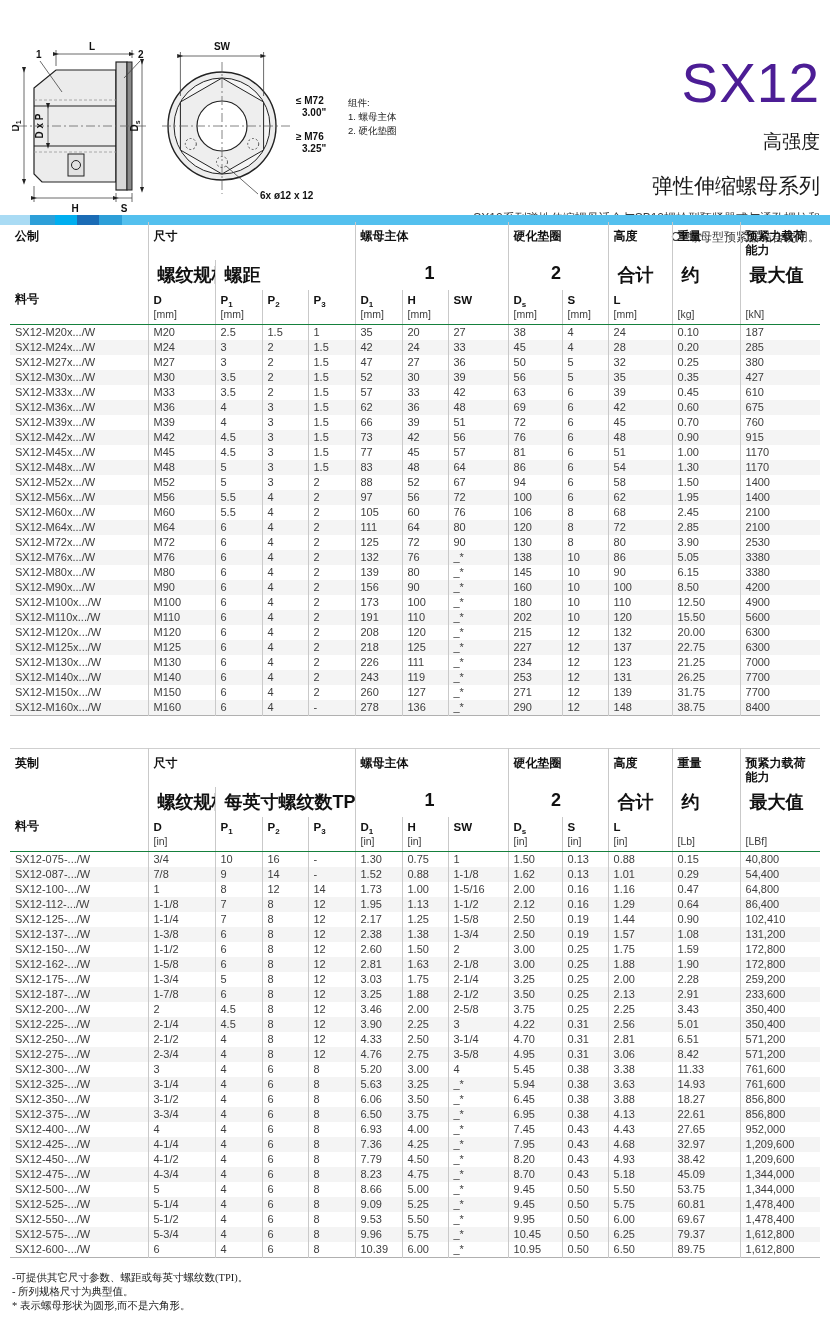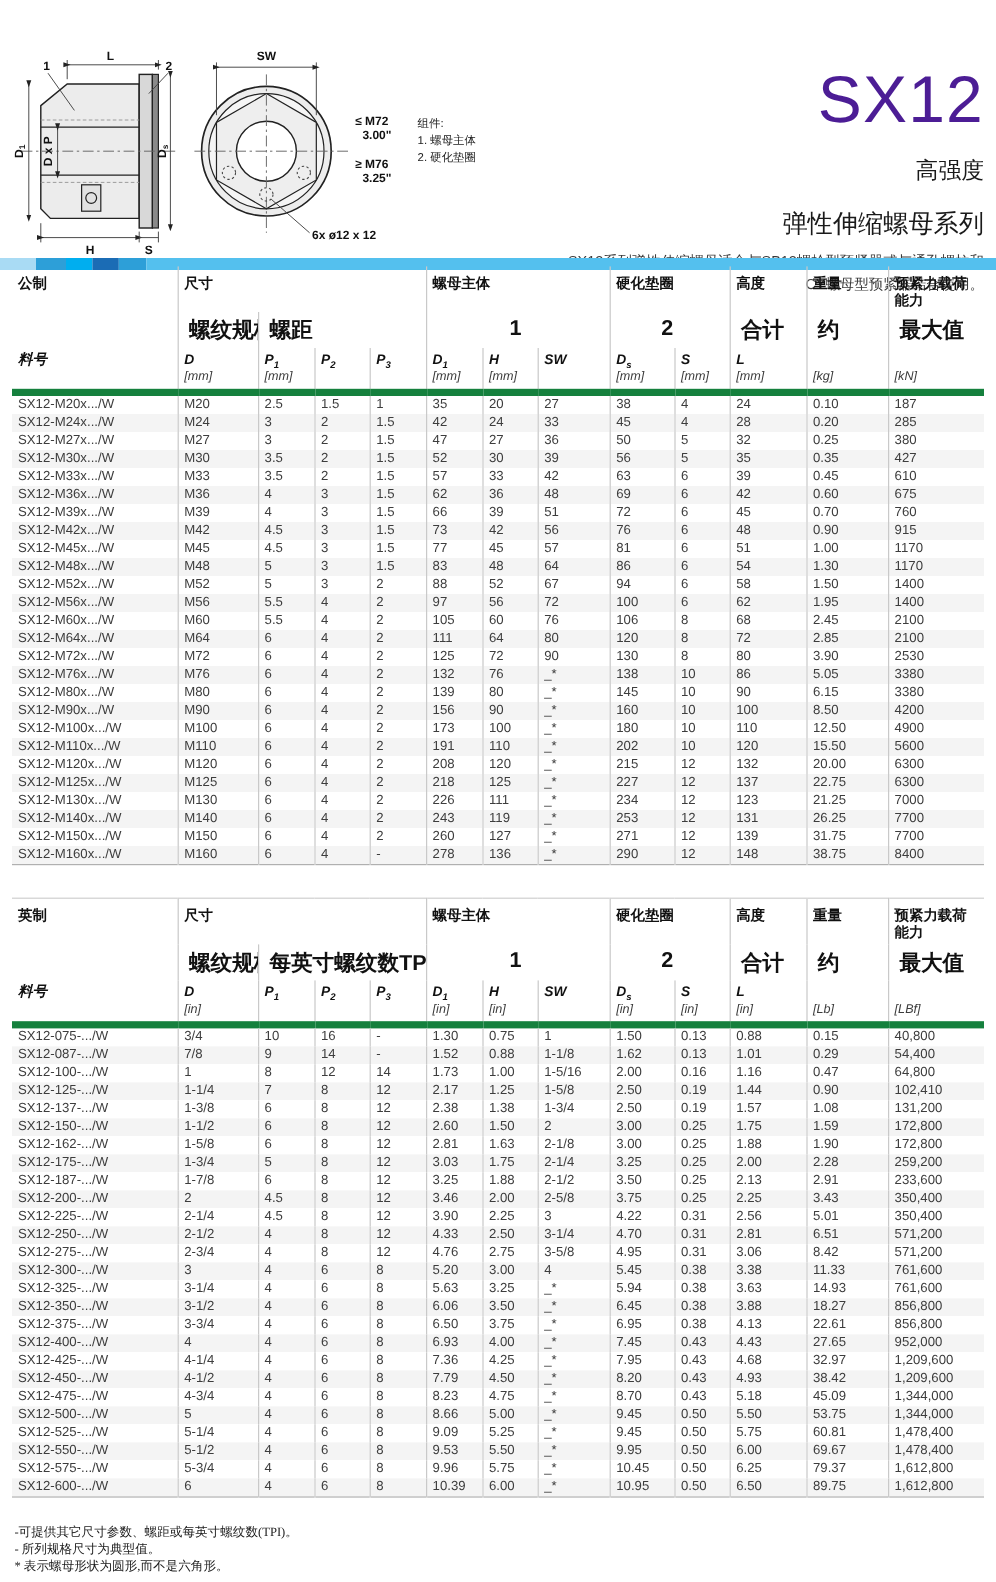--- a/index.html
+++ b/index.html
@@ -33,7 +33,7 @@
   .imperial-wrap table{border-top:1px solid #cfcfcf;}
   th,td{font-weight:normal;text-align:left;vertical-align:top;padding:0;white-space:nowrap;overflow:hidden;}
   thead th{color:#111;}
-  thead tr:last-child th{border-bottom:6px solid #15803d;font-style:italic;}
+  thead tr:last-child th{border-bottom:1px solid #15803d;}
   .grp{font-weight:bold;font-size:12px;padding:7px 4px 2px 5px;white-space:normal;line-height:1.2;}
   .sub{font-weight:bold;font-size:18px;padding:3px 4px 3px 9px;}
   .sub.center{text-align:center;padding-left:0;}

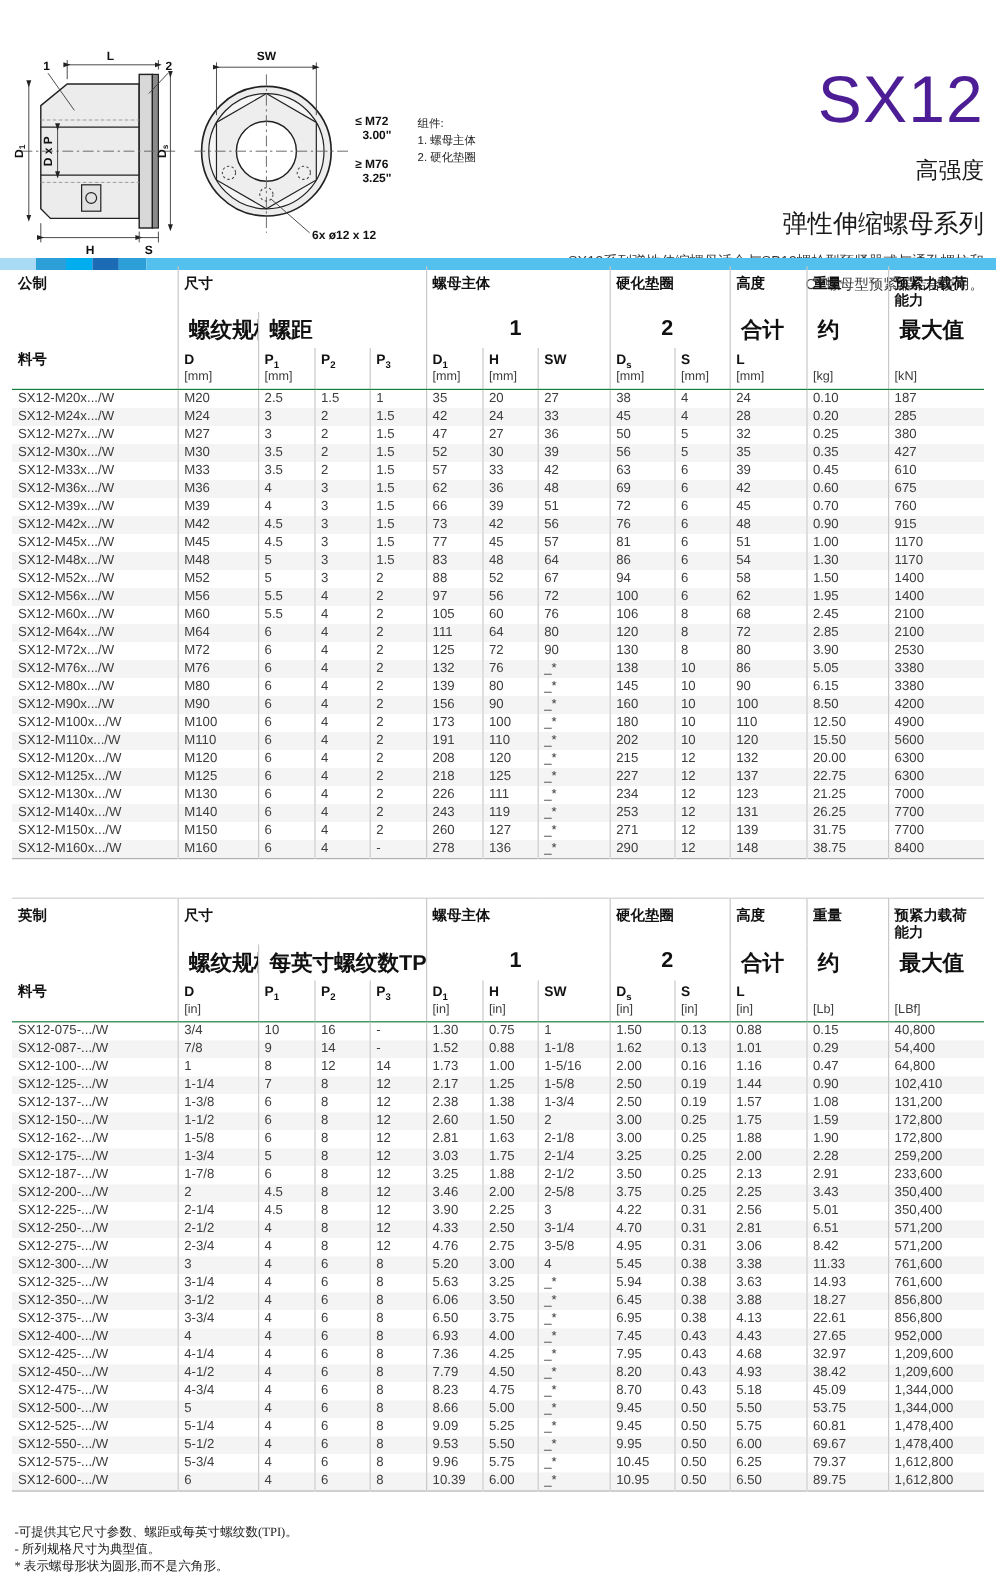--- a/index.html
+++ b/index.html
@@ -772,6 +772,21 @@
             <td class="sep">64,800</td>
           </tr>
           <tr>
+            <td>SX12-112-.../W</td>
+            <td class="sep">1-1/8</td>
+            <td class="sep">7</td>
+            <td class="sep">8</td>
+            <td class="sep">12</td>
+            <td class="sep">1.95</td>
+            <td class="sep">1.13</td>
+            <td class="sep">1-1/2</td>
+            <td class="sep">2.12</td>
+            <td class="sep">0.16</td>
+            <td class="sep">1.29</td>
+            <td class="sep">0.64</td>
+            <td class="sep">86,400</td>
+          </tr>
+          <tr>
             <td>SX12-125-.../W</td>
             <td class="sep">1-1/4</td>
             <td class="sep">7</td>

